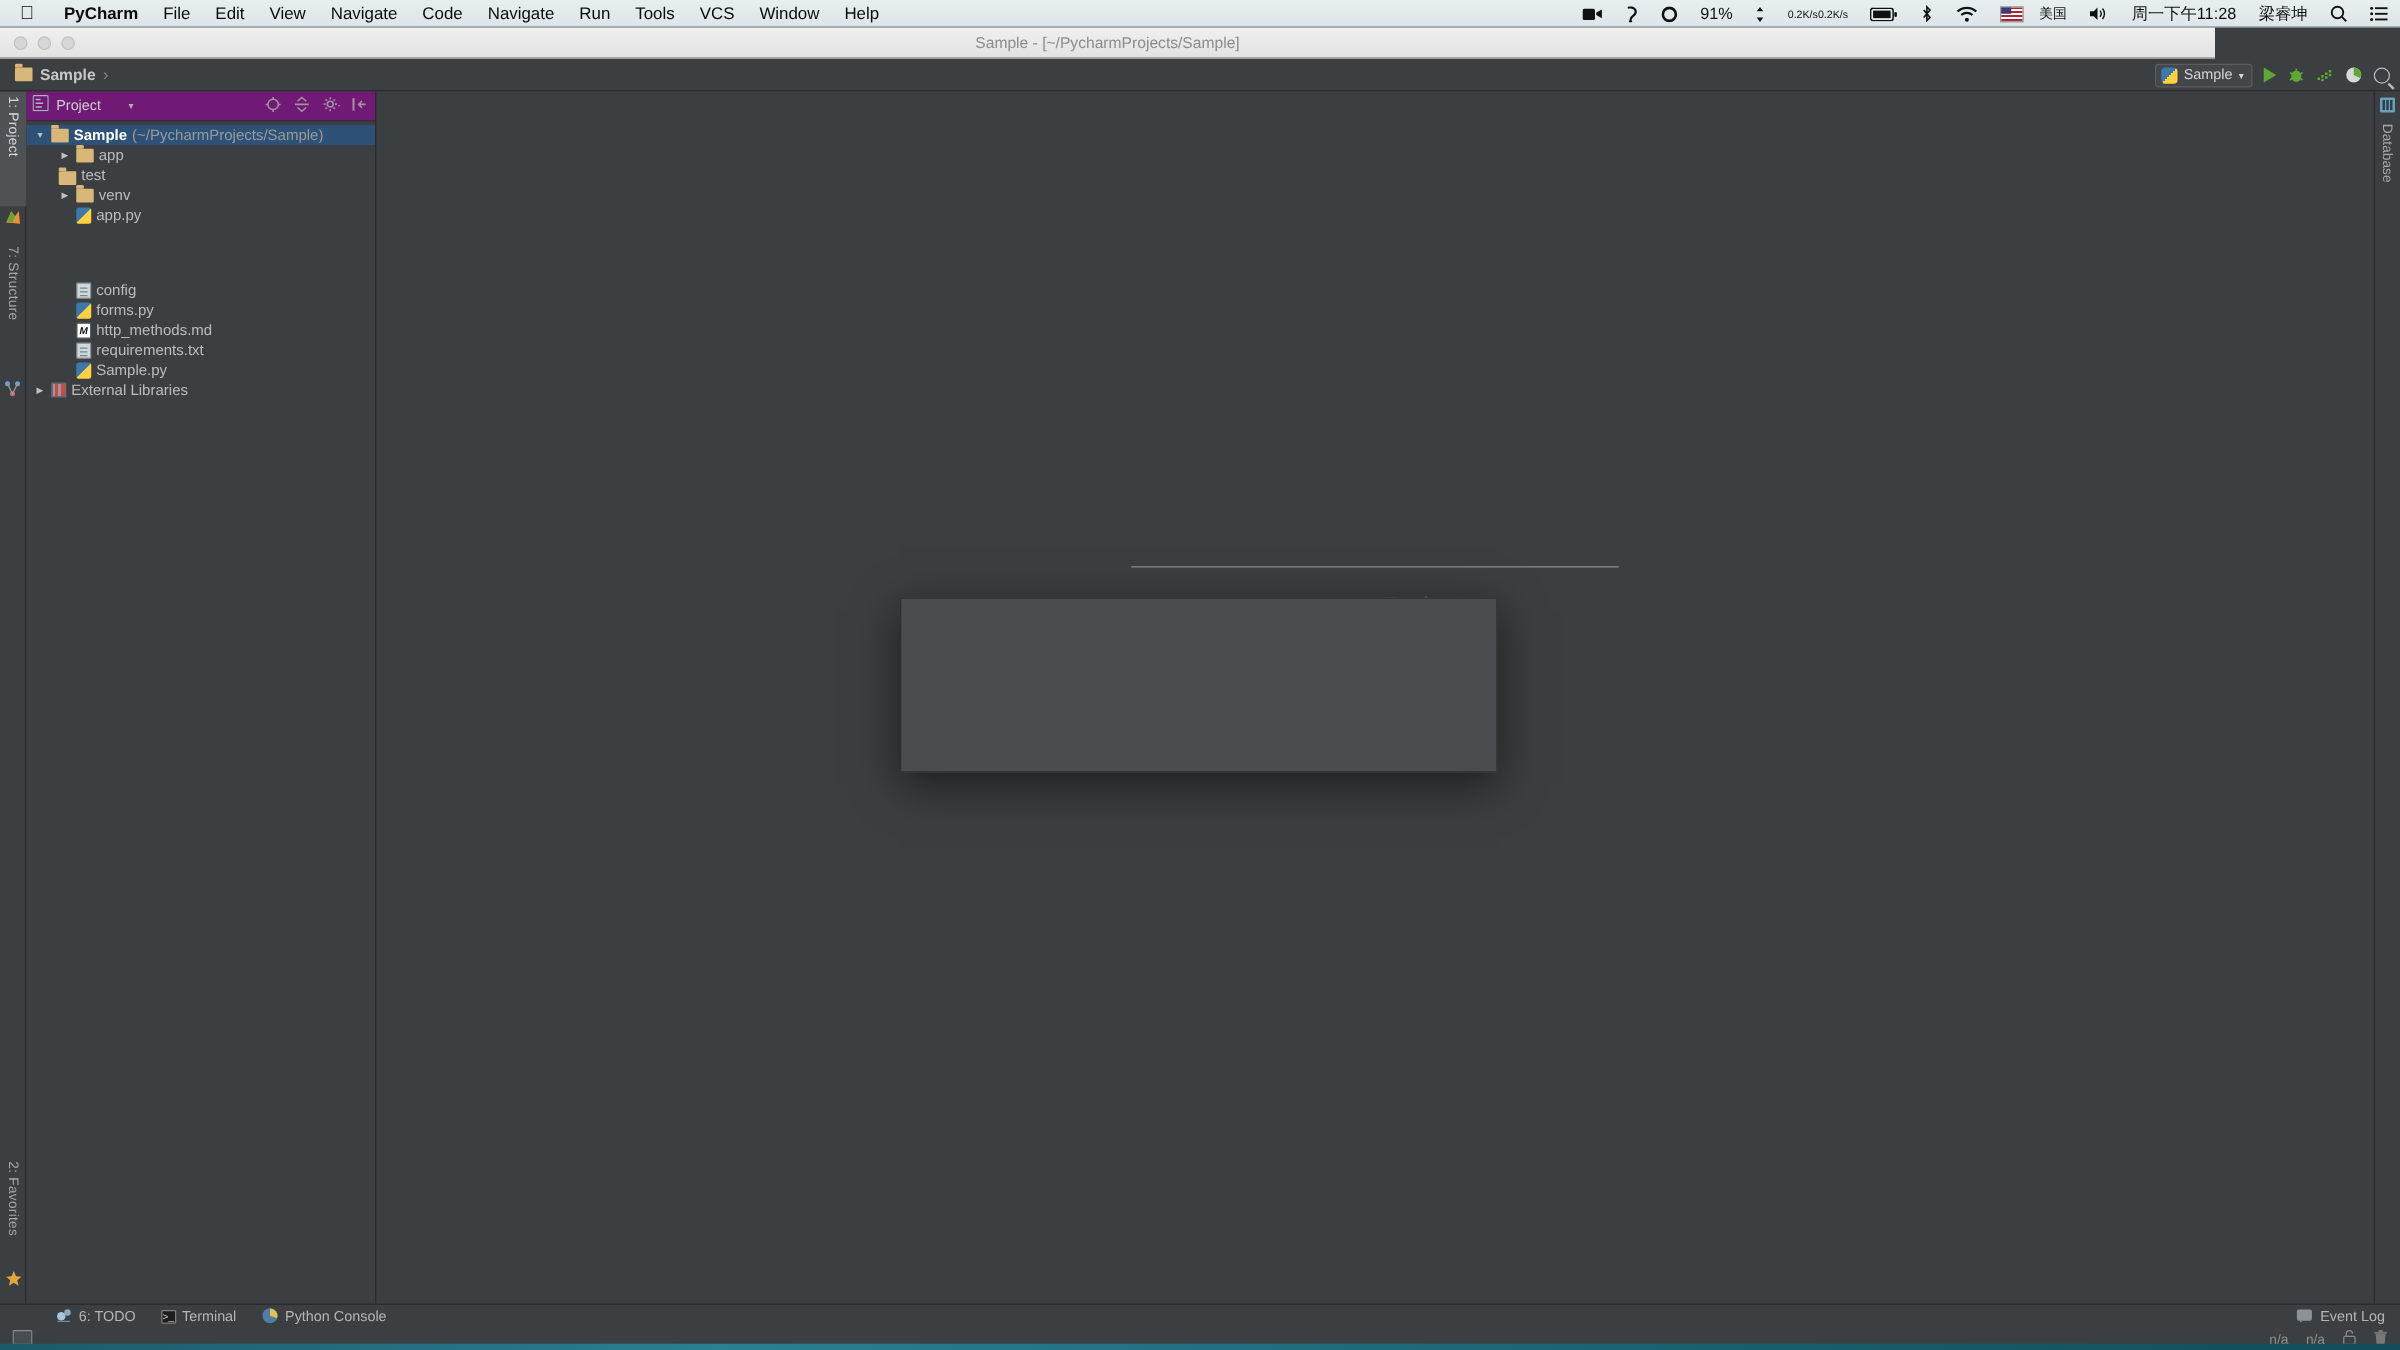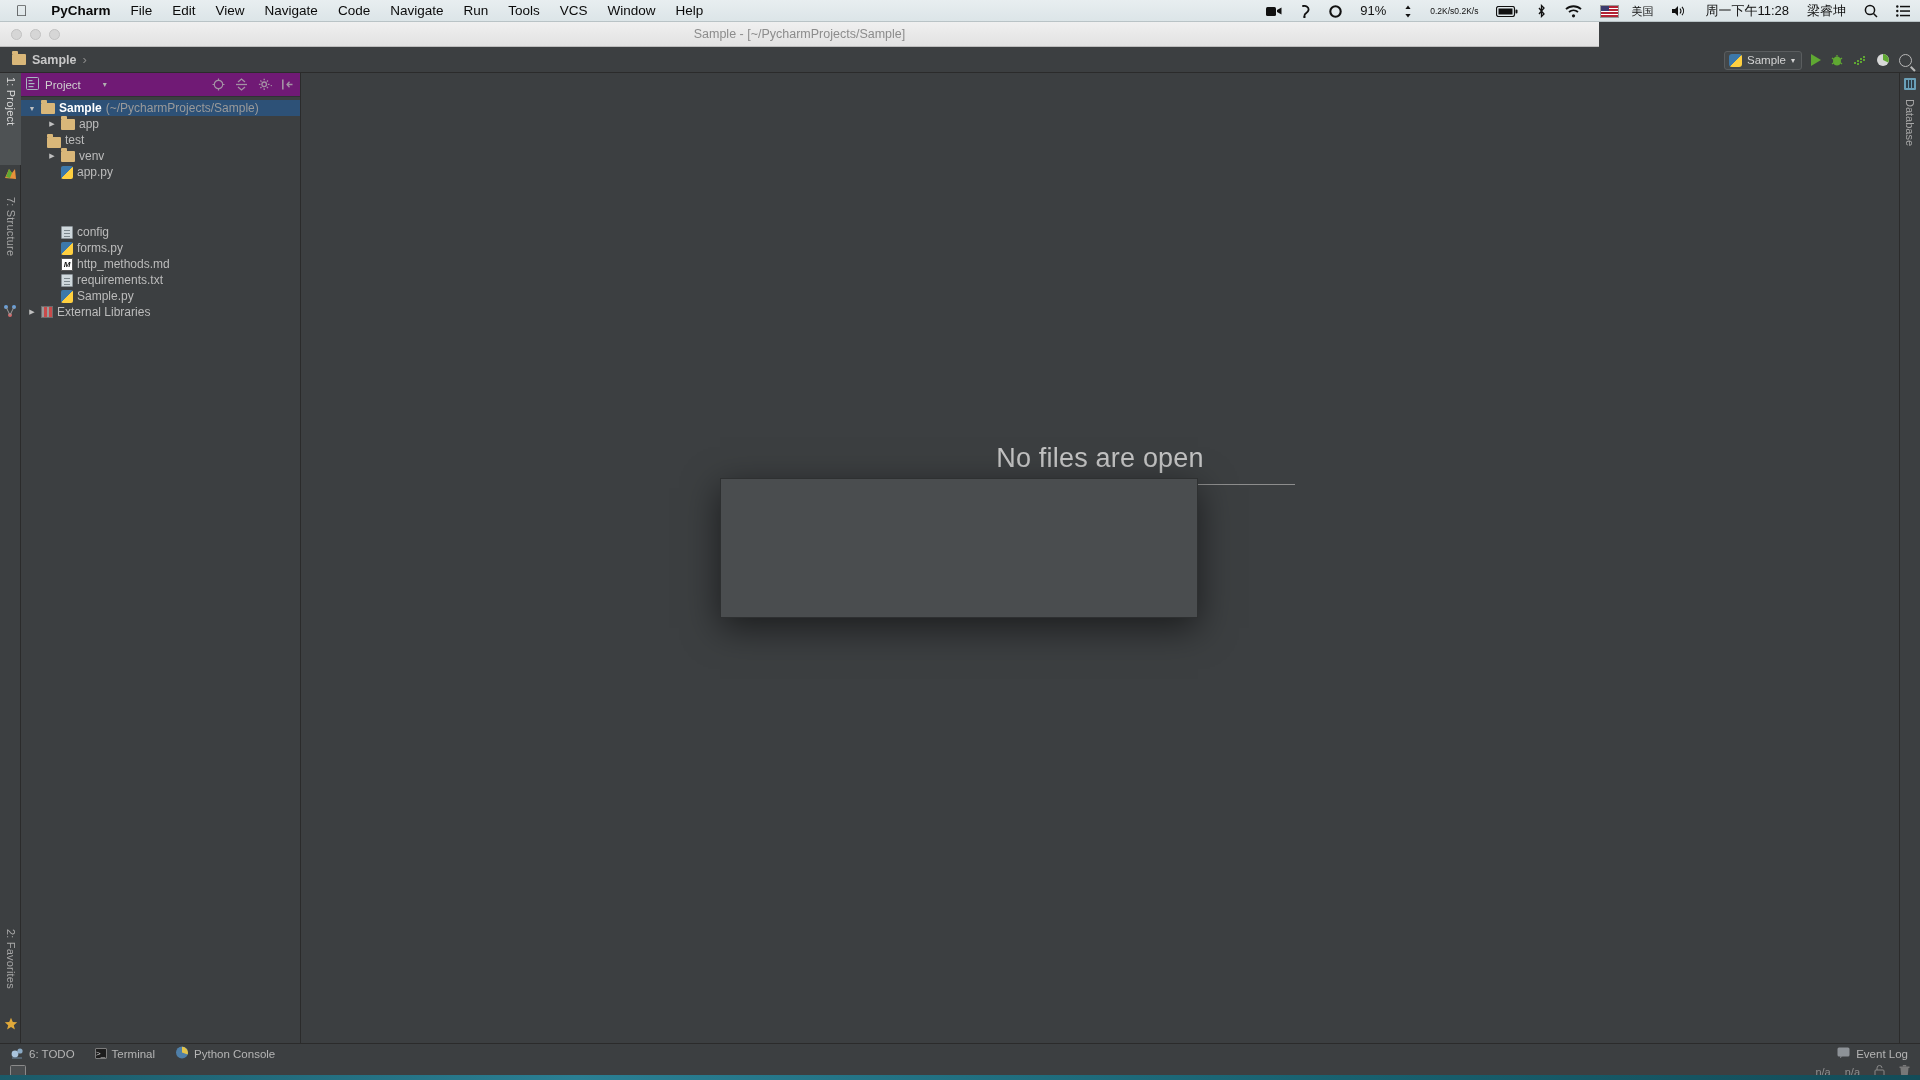--- a/index.html
+++ b/index.html
@@ -46,7 +46,7 @@
   
   #titlebar {
     position: absolute; top: 22px; left: 0;
-    width: 1599px; height: 25px;
+    width: 1772px; height: 25px;
     background: linear-gradient(to bottom, #f0f0f0 0%, #e2e2e2 100%);
     border-bottom: 1px solid #bdbdbd;
     display: flex; align-items: center; justify-content: center;

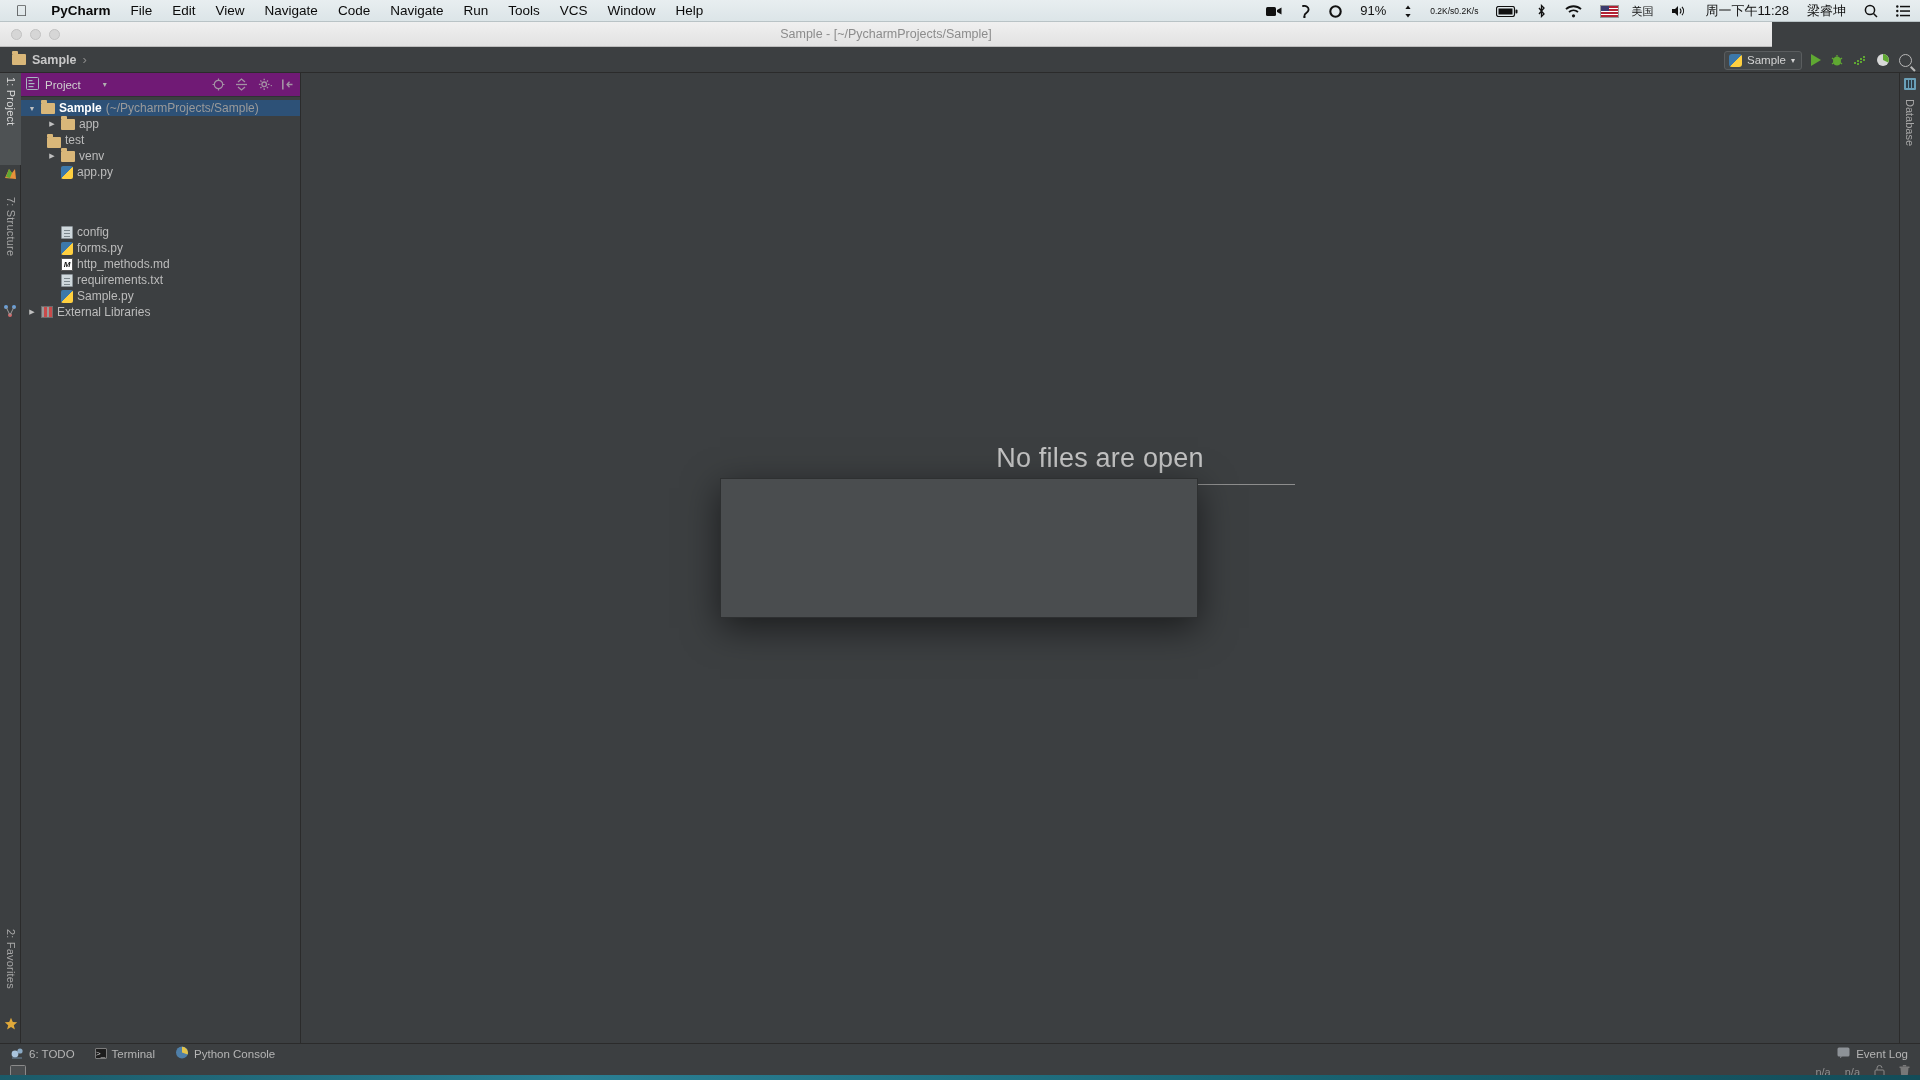--- a/index.html
+++ b/index.html
@@ -558,7 +558,6 @@
 
 <div id="editor">
   <div id="empty-wrap">
-    <div id="empty-title">No files are open</div>
     <div id="empty-rule"></div>
     <div class="hint-row">
       <span>Open a file</span>

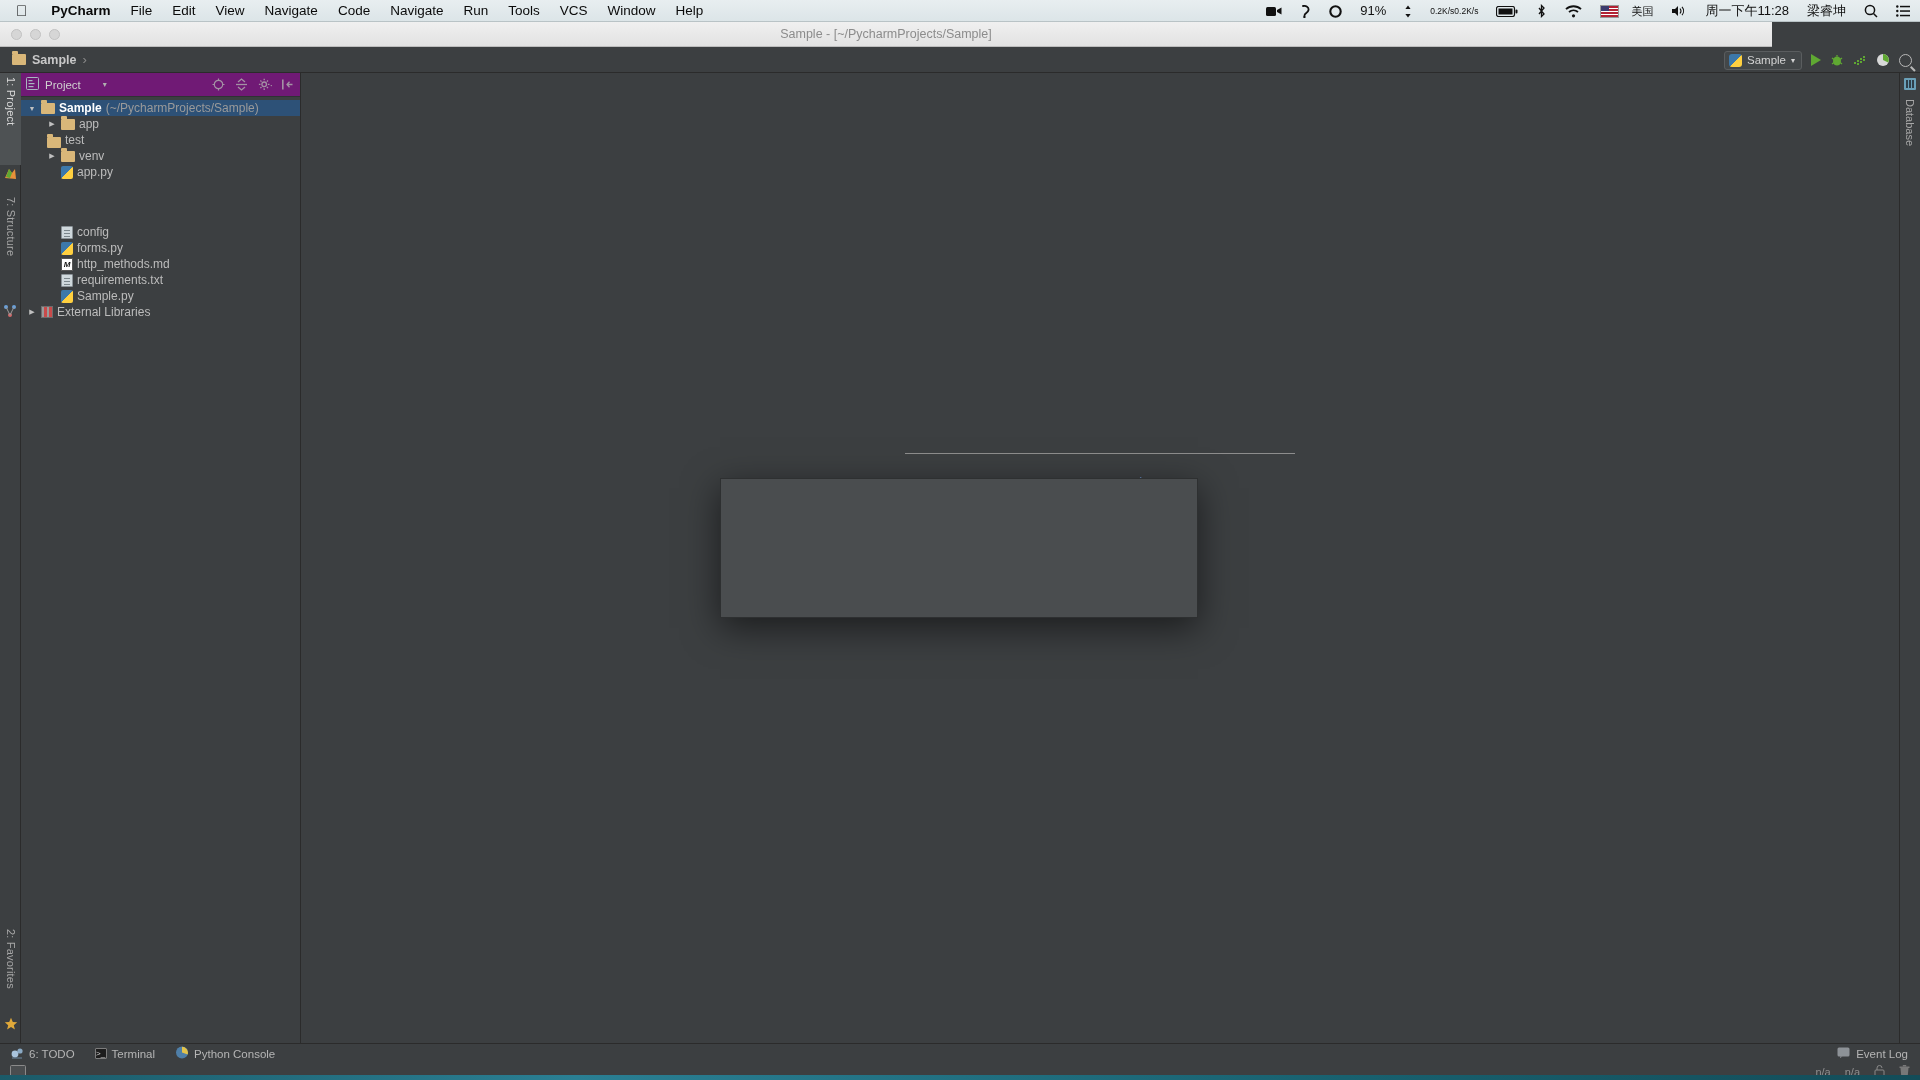--- a/index.html
+++ b/index.html
@@ -185,7 +185,7 @@
   #bottombar {
     position: absolute; left: 0; bottom: 17px; width: 1920px; height: 20px;
     background: #3c3f41; border-top: 1px solid #2b2b2b;
-    display: flex; align-items: center; gap: 20px; padding-left: 10px;
+    display: flex; align-items: center; gap: 20px; padding-left: 44px;
     font-size: 11.5px; color: #b5b5b5; z-index: 30;
   }
   .bb-item { display: flex; align-items: center; gap: 5px; }

